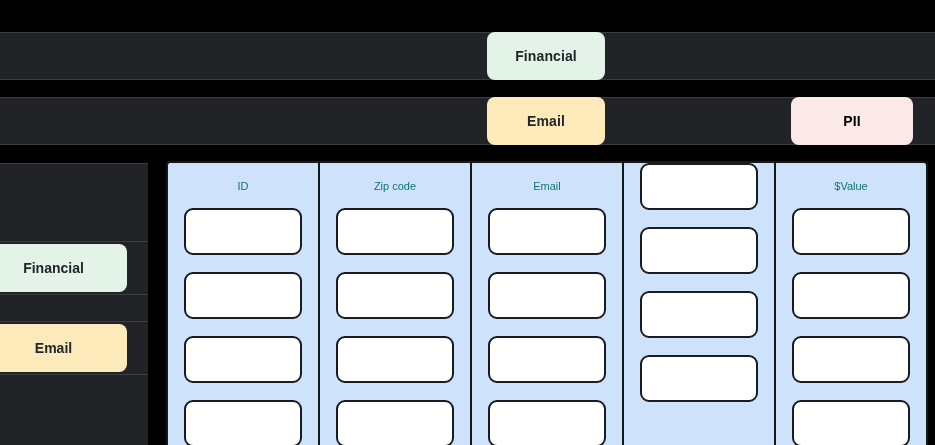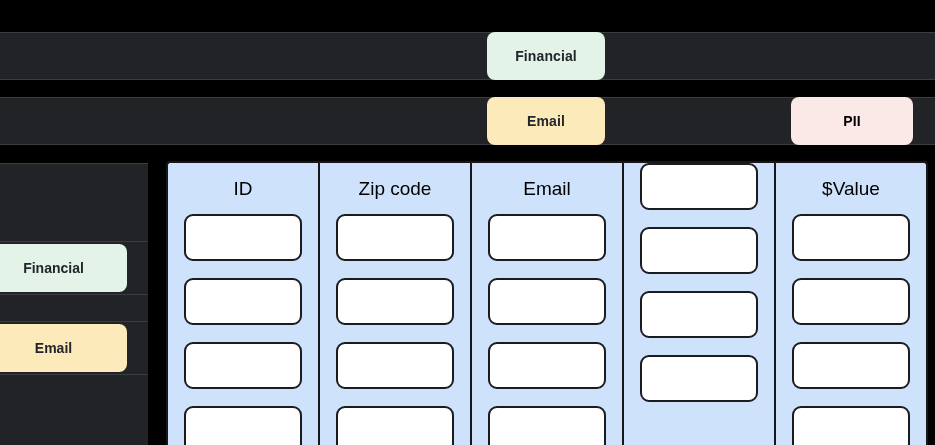--- a/index.html
+++ b/index.html
@@ -107,12 +107,12 @@
     border-top-right-radius: 4px;
   }
   .col-header {
-    height: 51px;
+    height: 45px;
     display: flex;
     align-items: center;
     justify-content: center;
-    font-size: 19px;
-    color: #000000;
+    font-size: 11px;
+    color: #0f766e;
     font-family: "Liberation Sans", sans-serif;
   }
   .cells {

